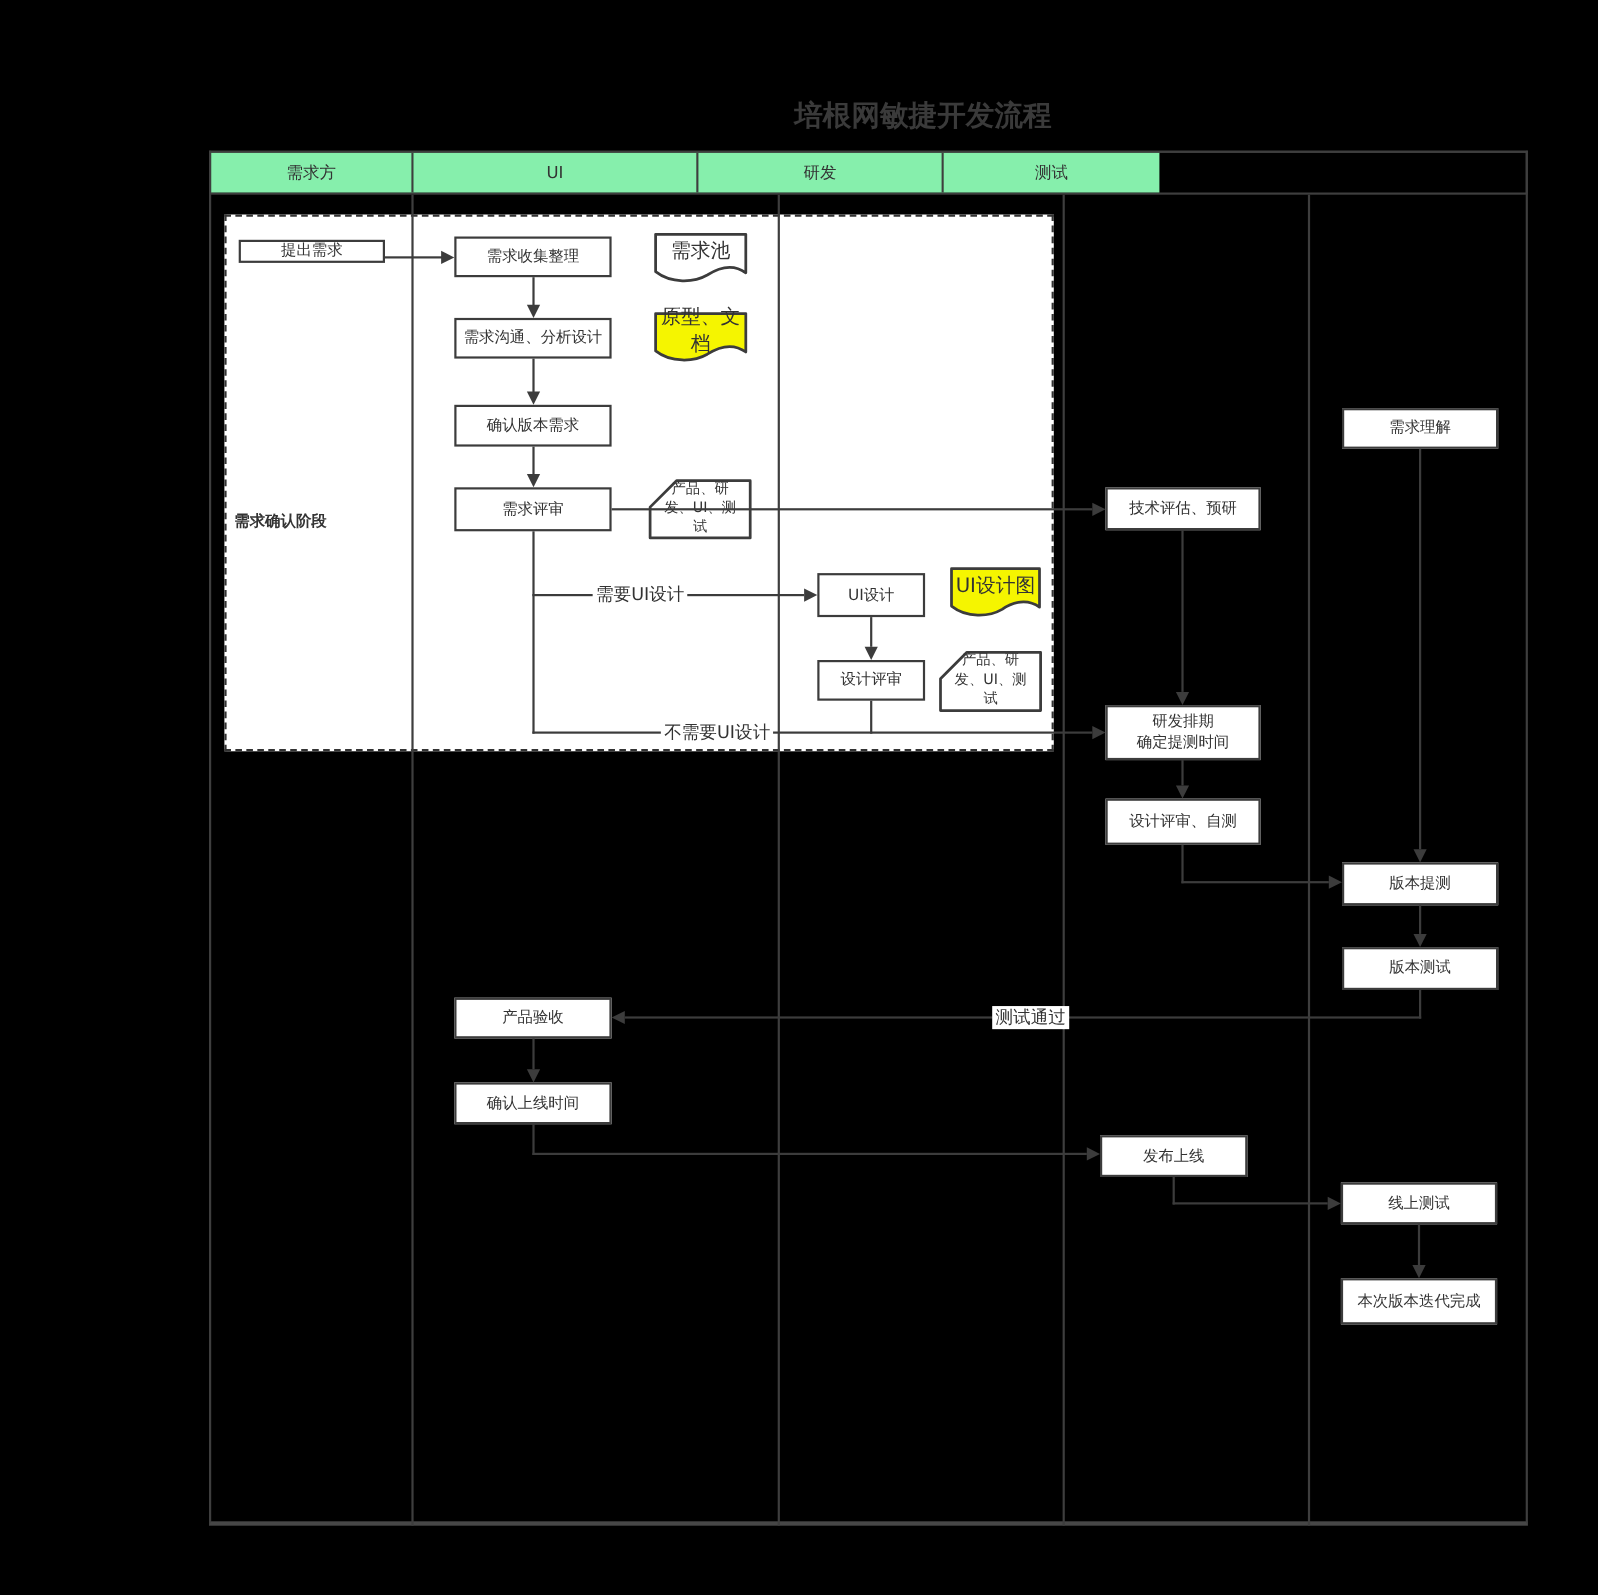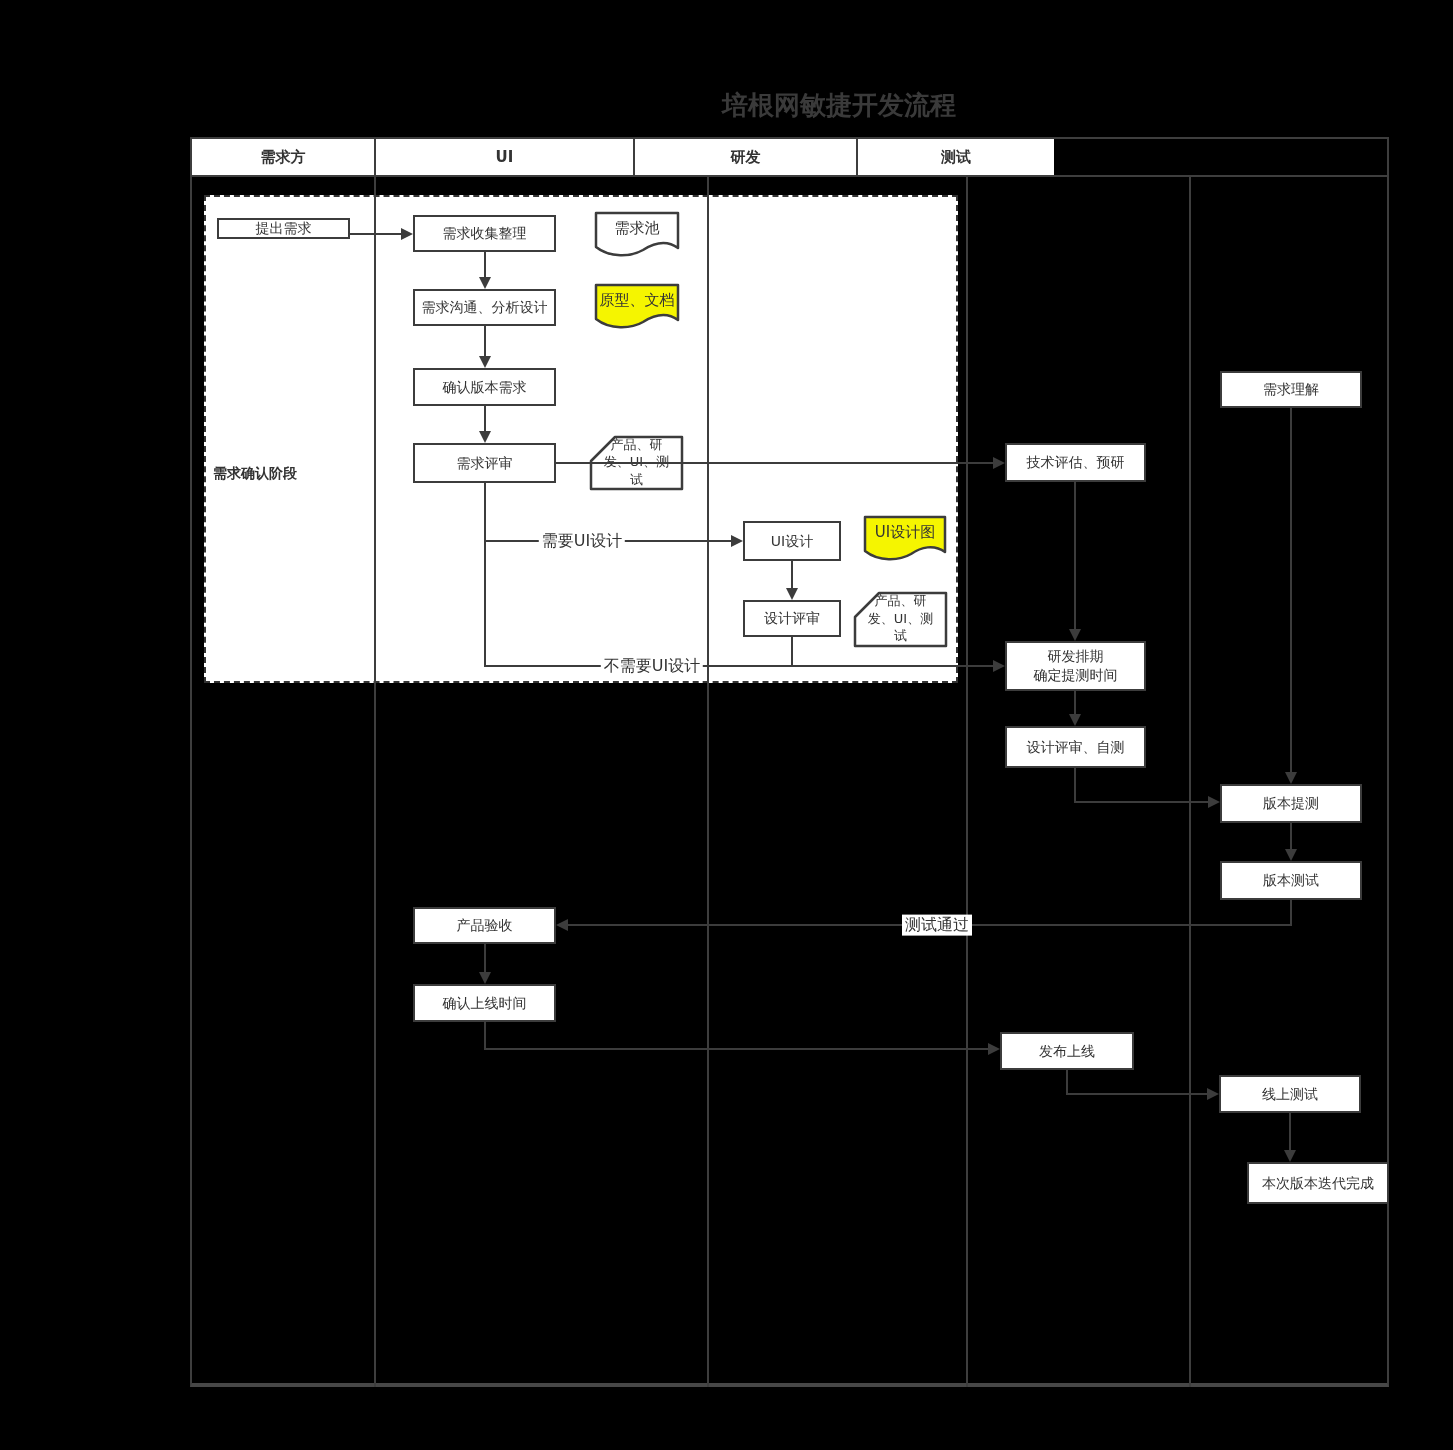--- a/index.html
+++ b/index.html
@@ -14,9 +14,9 @@
   .frame { position:absolute; box-sizing:border-box; border:2px solid #3e3e3e; border-bottom:4px solid #474747; z-index:0; }
   .hdr { position:absolute; box-sizing:border-box; border:2px solid #3e3e3e; display:flex; z-index:1; }
   .hdr .cell {
-    box-sizing:border-box; background:#ffffff; border-right:2px solid #3e3e3e;
+    box-sizing:border-box; background:#86efac; border-right:2px solid #3e3e3e;
     display:flex; align-items:center; justify-content:center;
-    font-size:15px; font-weight:bold; color:#333; height:100%;
+    font-size:15px; font-weight:normal; color:#333; height:100%;
   }
   .hdr .cell:last-child { border-right:none; }
   .lane { position:absolute; width:2px; background:#3e3e3e; z-index:1; }

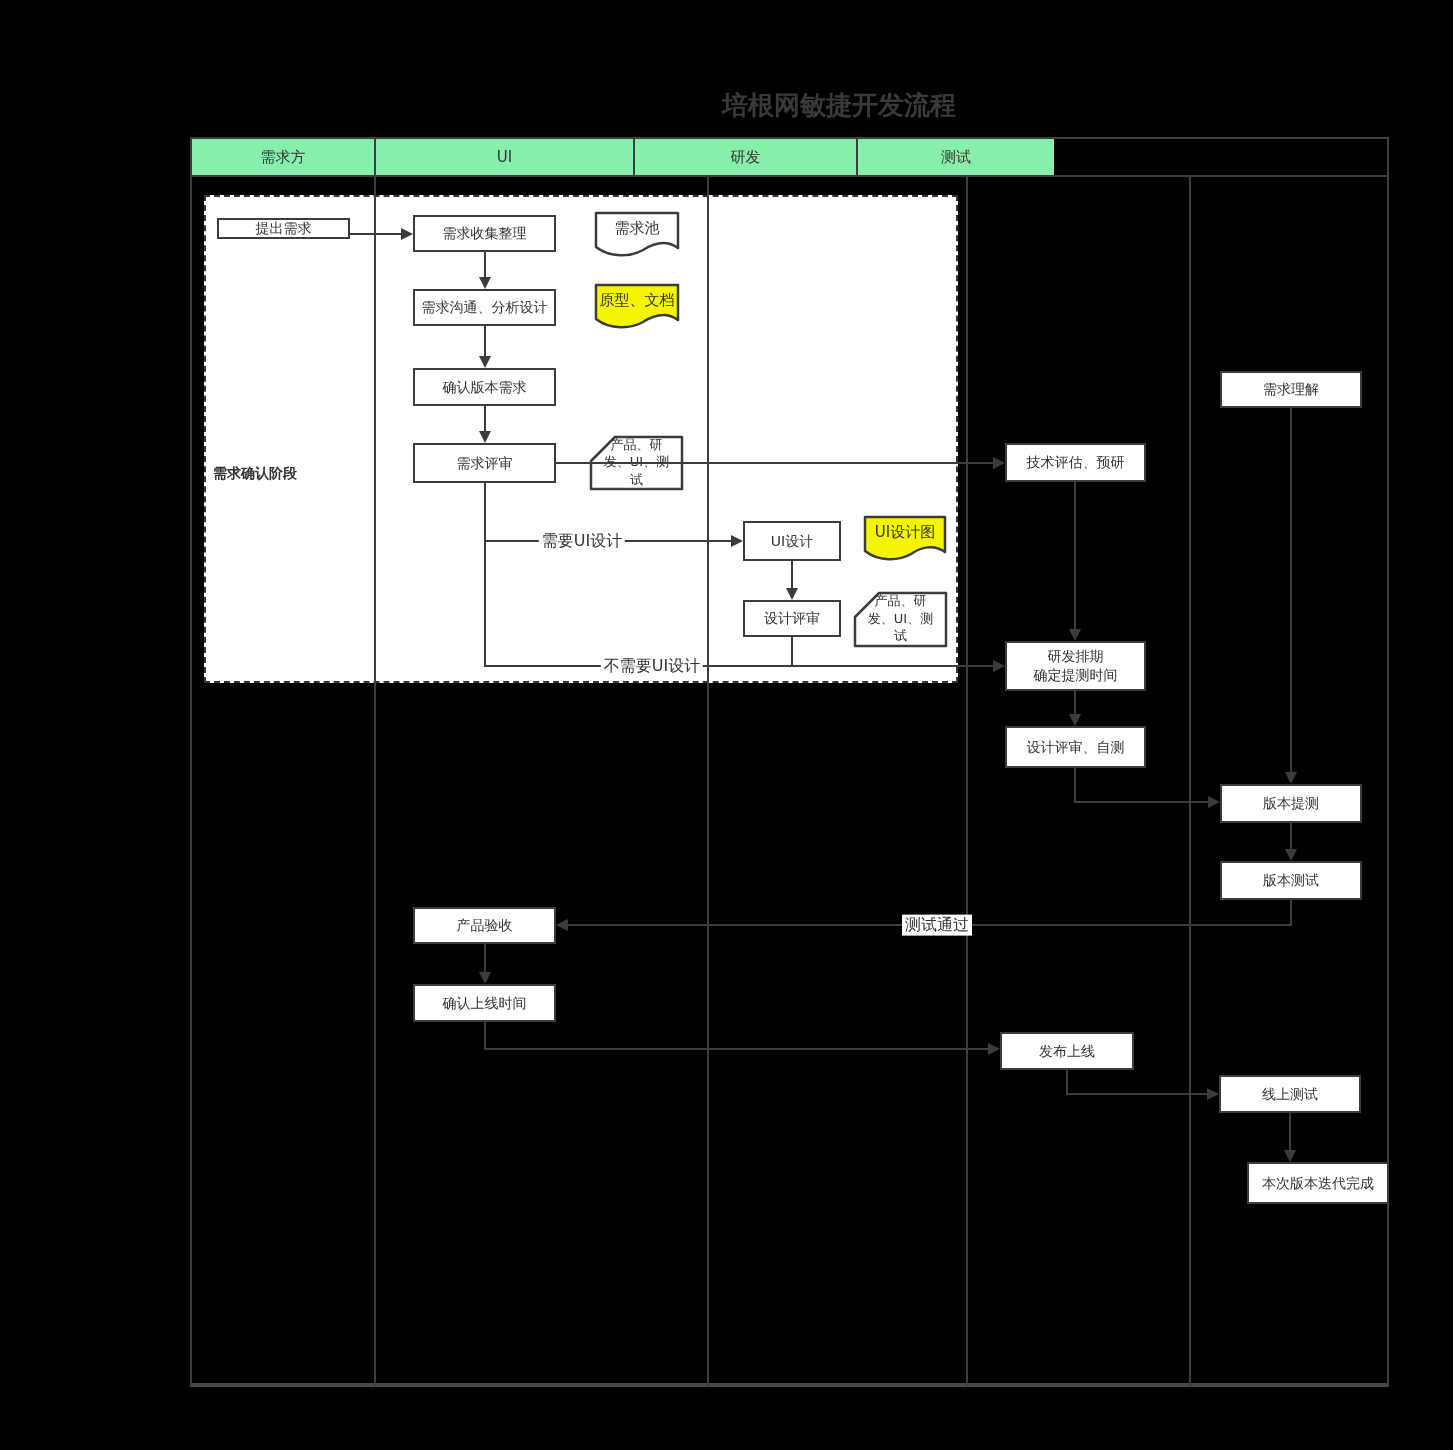--- a/index.html
+++ b/index.html
@@ -41,7 +41,7 @@
   .shape svg { position:absolute; left:0; top:0; }
   .shape .txt {
     position:absolute; left:0; right:0; top:0; color:#333; text-align:center;
-    display:flex; align-items:center; justify-content:center; font-size:15px; z-index:2;
+    display:flex; align-items:center; justify-content:center; font-size:18px; z-index:2;
   }
   .doc .txt { bottom:14px; }
   .card .txt { bottom:2px; font-size:13px; line-height:1.35; white-space:pre-line; }

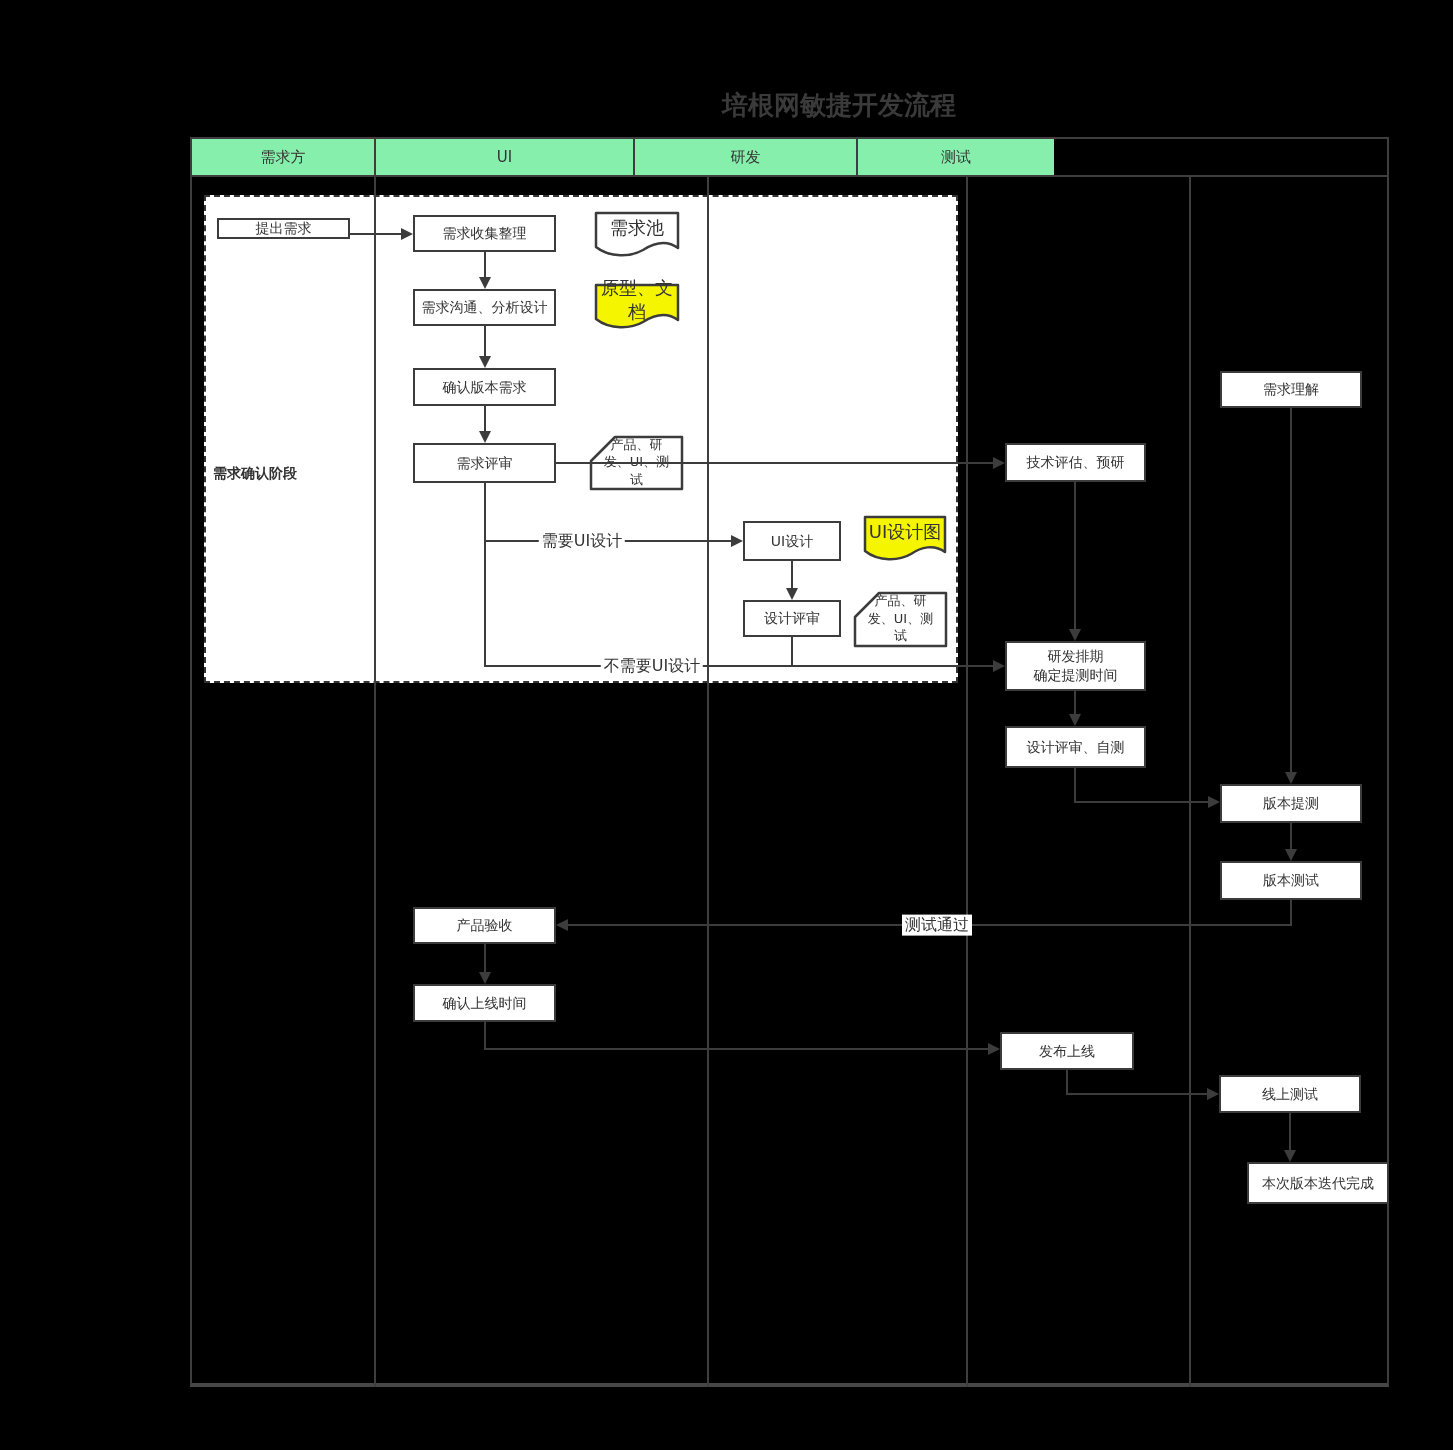--- a/index.html
+++ b/index.html
@@ -151,7 +151,7 @@
   <div class="node" style="left:1220px; top:784px; width:142px; height:39px;">版本提测</div>
   <div class="node" style="left:1220px; top:861px; width:142px; height:39px;">版本测试</div>
   <div class="node" style="left:1219px; top:1075px; width:142px; height:38px;">线上测试</div>
-  <div class="node" style="left:1219px; top:1162px; width:142px; height:42px;margin-left:28px;">本次版本迭代完成</div>
+  <div class="node" style="left:1219px; top:1162px; width:142px; height:42px;">本次版本迭代完成</div>
   <div class="node" style="left:413px; top:907px; width:143px; height:37px;">产品验收</div>
   <div class="node" style="left:413px; top:984px; width:143px; height:38px;">确认上线时间</div>
 

